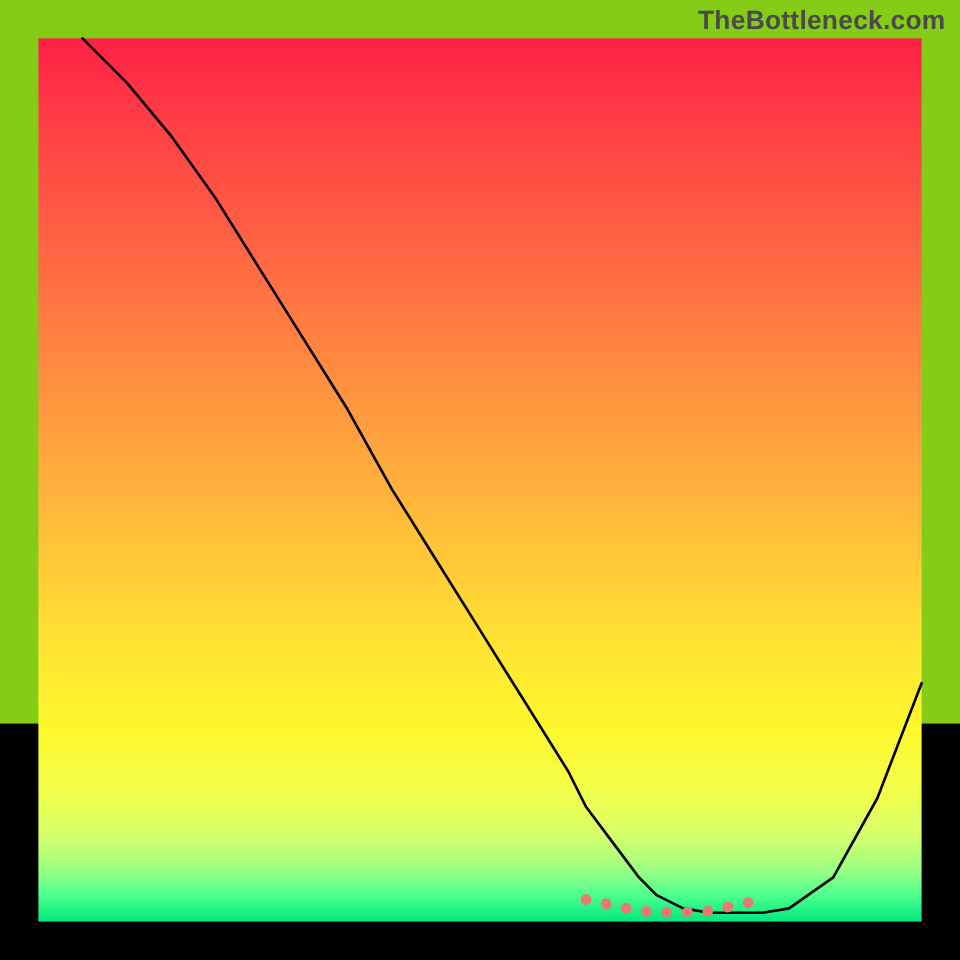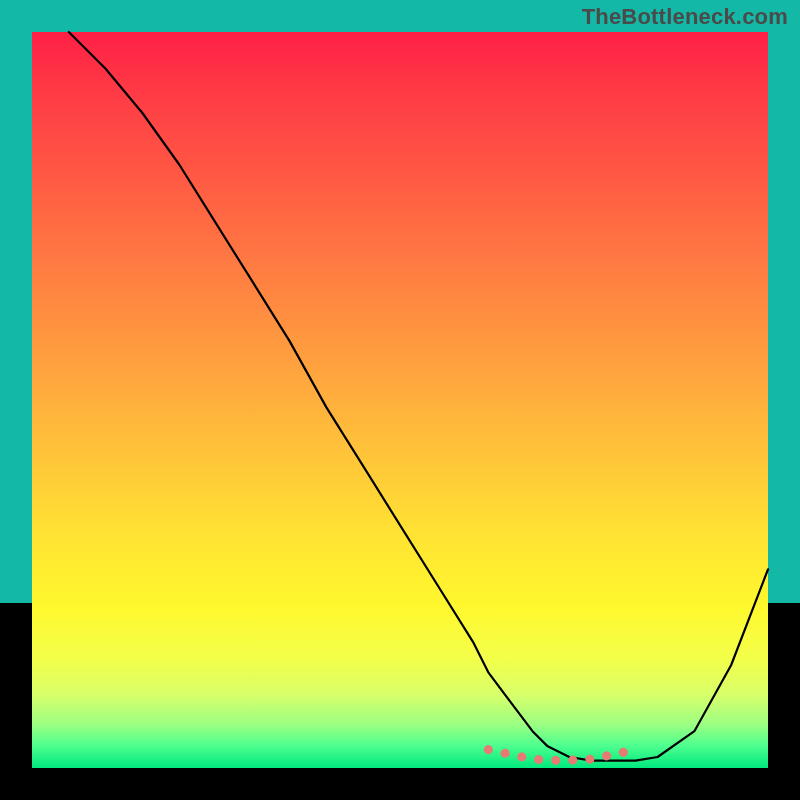--- a/index.html
+++ b/index.html
@@ -15,7 +15,7 @@
     position: relative;
     width: 800px;
     height: 603px;
-    background: #14b8a6;
+    background: #84cc16;
   }
   .watermark {
     position: absolute;

